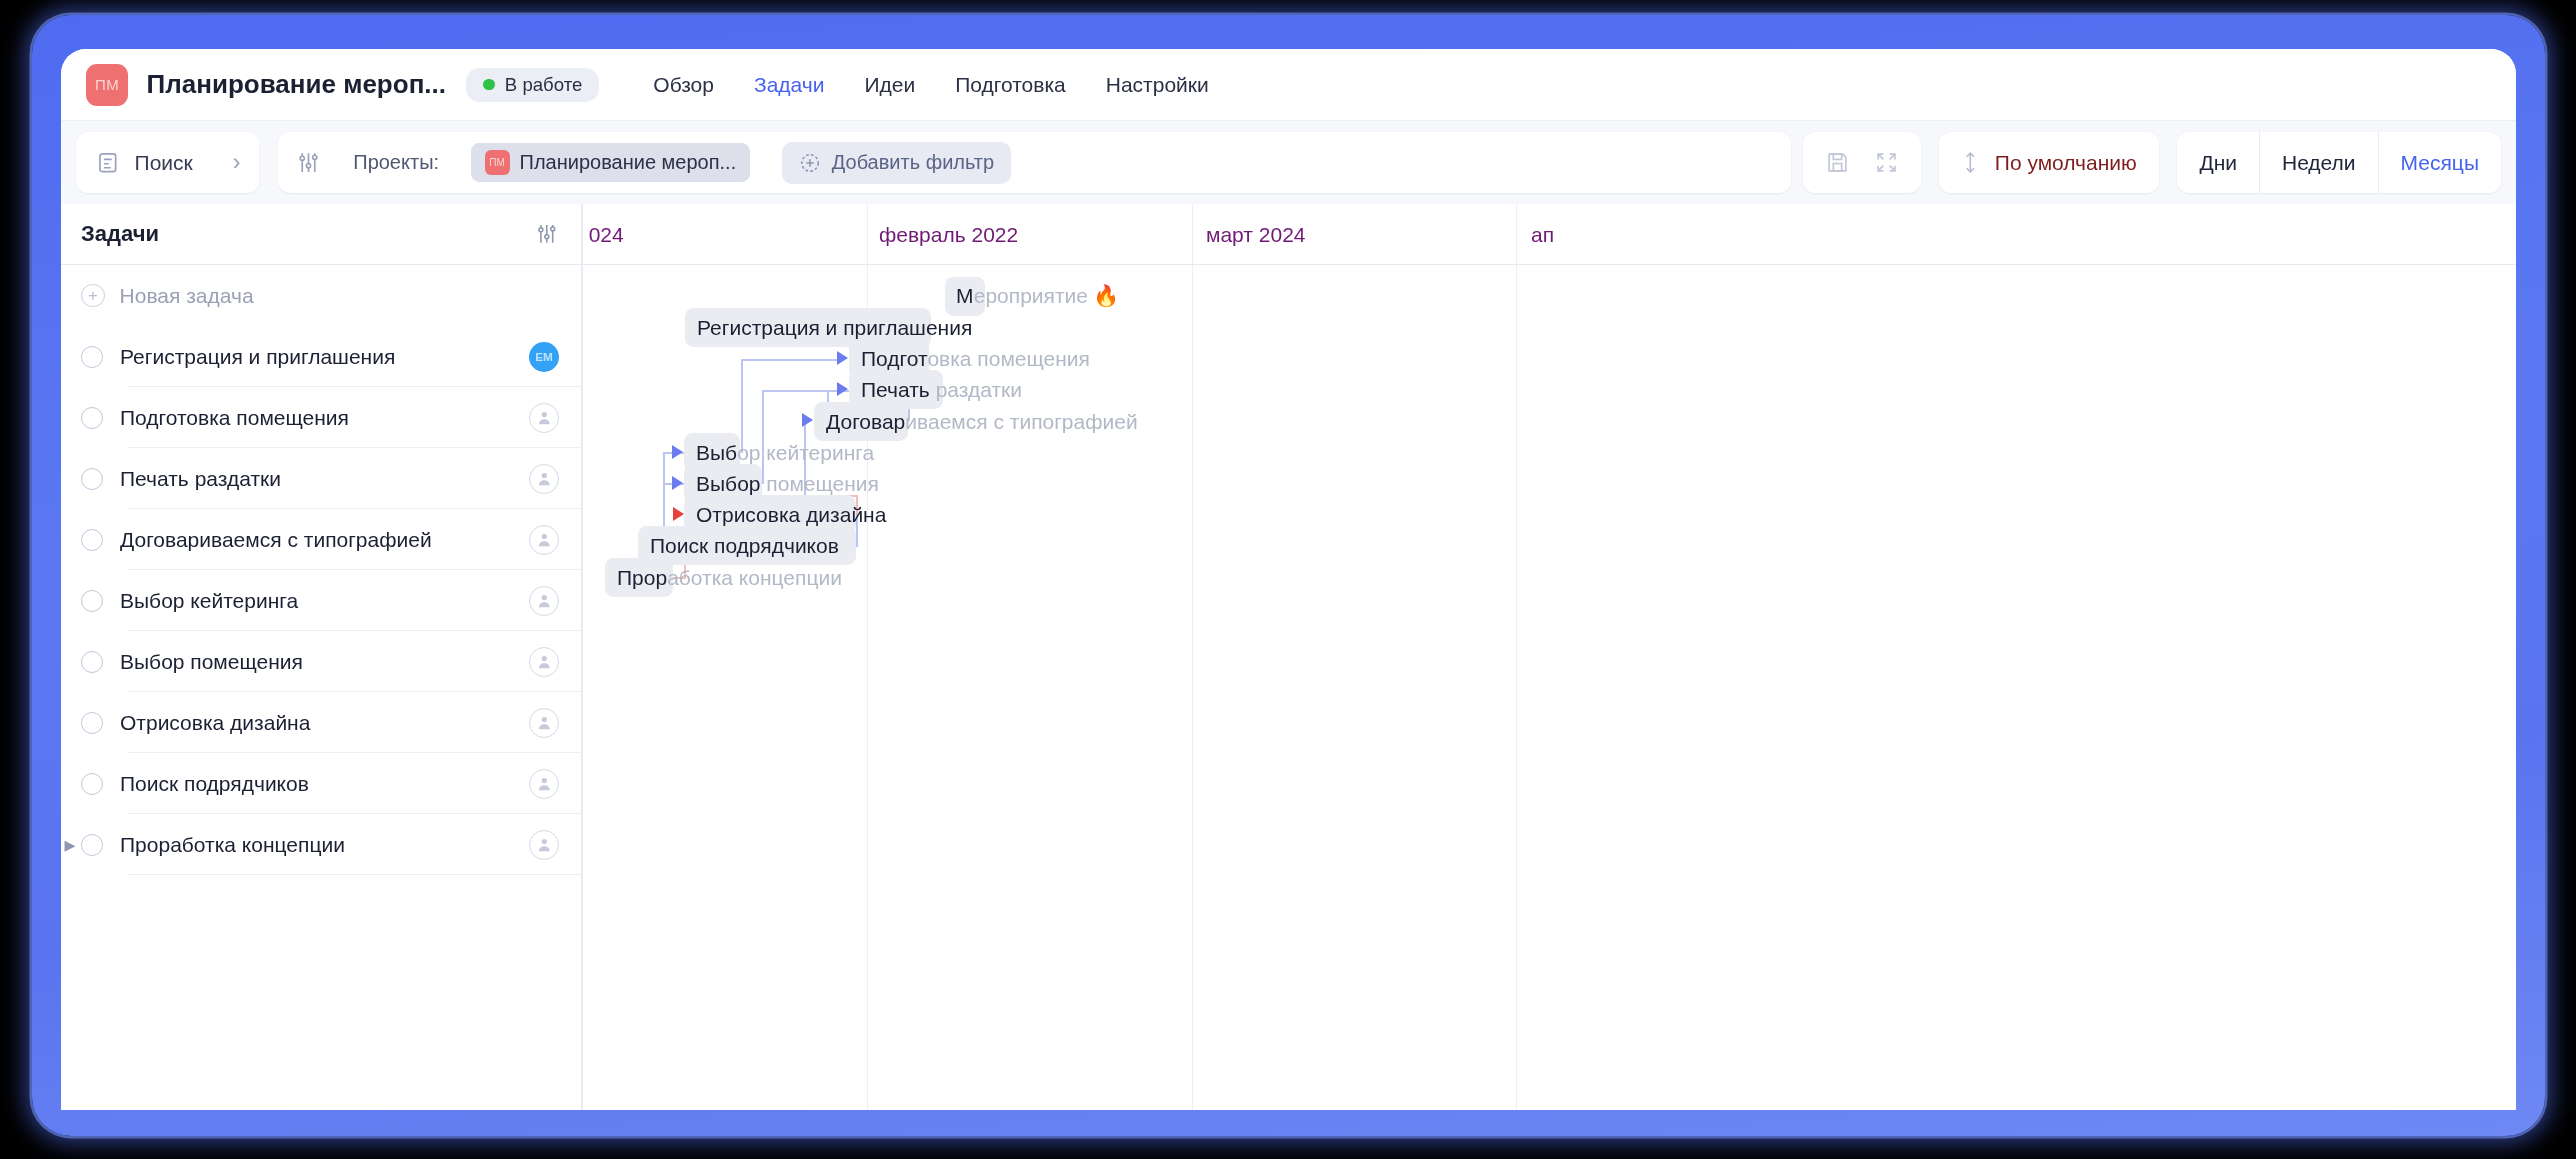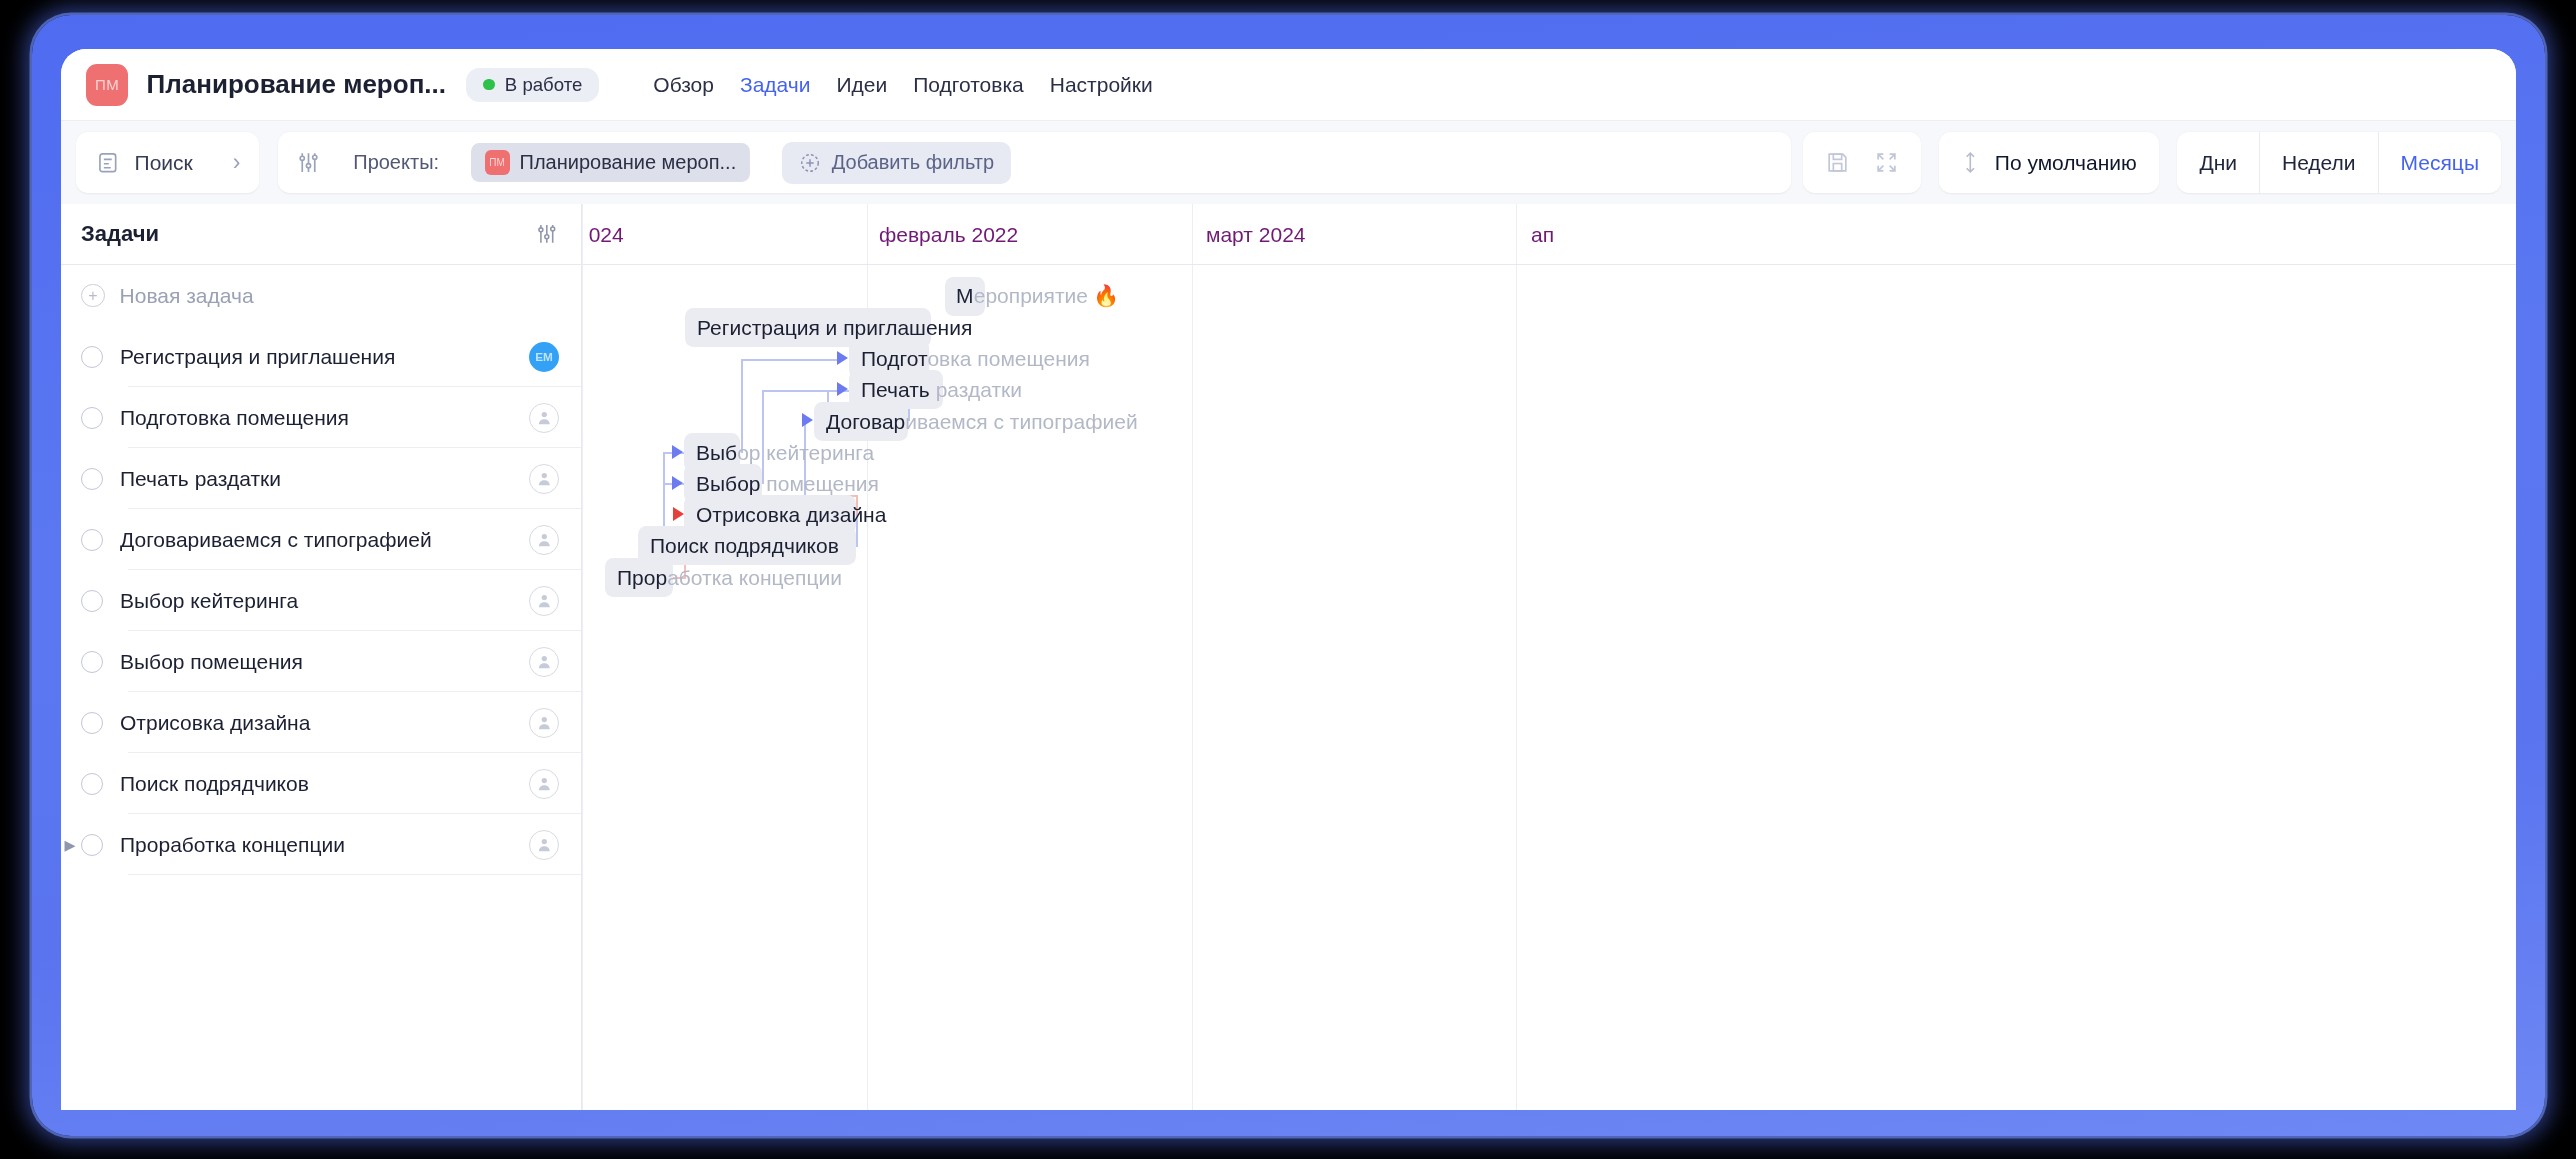--- a/index.html
+++ b/index.html
@@ -56,7 +56,7 @@
     font-size: 18.6px; color: #2a2f45;
   }
   .status-dot { width: 11.8px; height: 11.8px; border-radius: 50%; background: #2ec24a; flex:none;}
-  .navtabs { display: flex; align-items: center; gap: 26px; margin-left: 54px; }
+  .navtabs { display: flex; align-items: center; gap: 40px; margin-left: 54px; }
   .navtab { font-size: 21px; color: #2b3046; white-space: nowrap; }
   .navtab.active { color: #4563f0; }
 

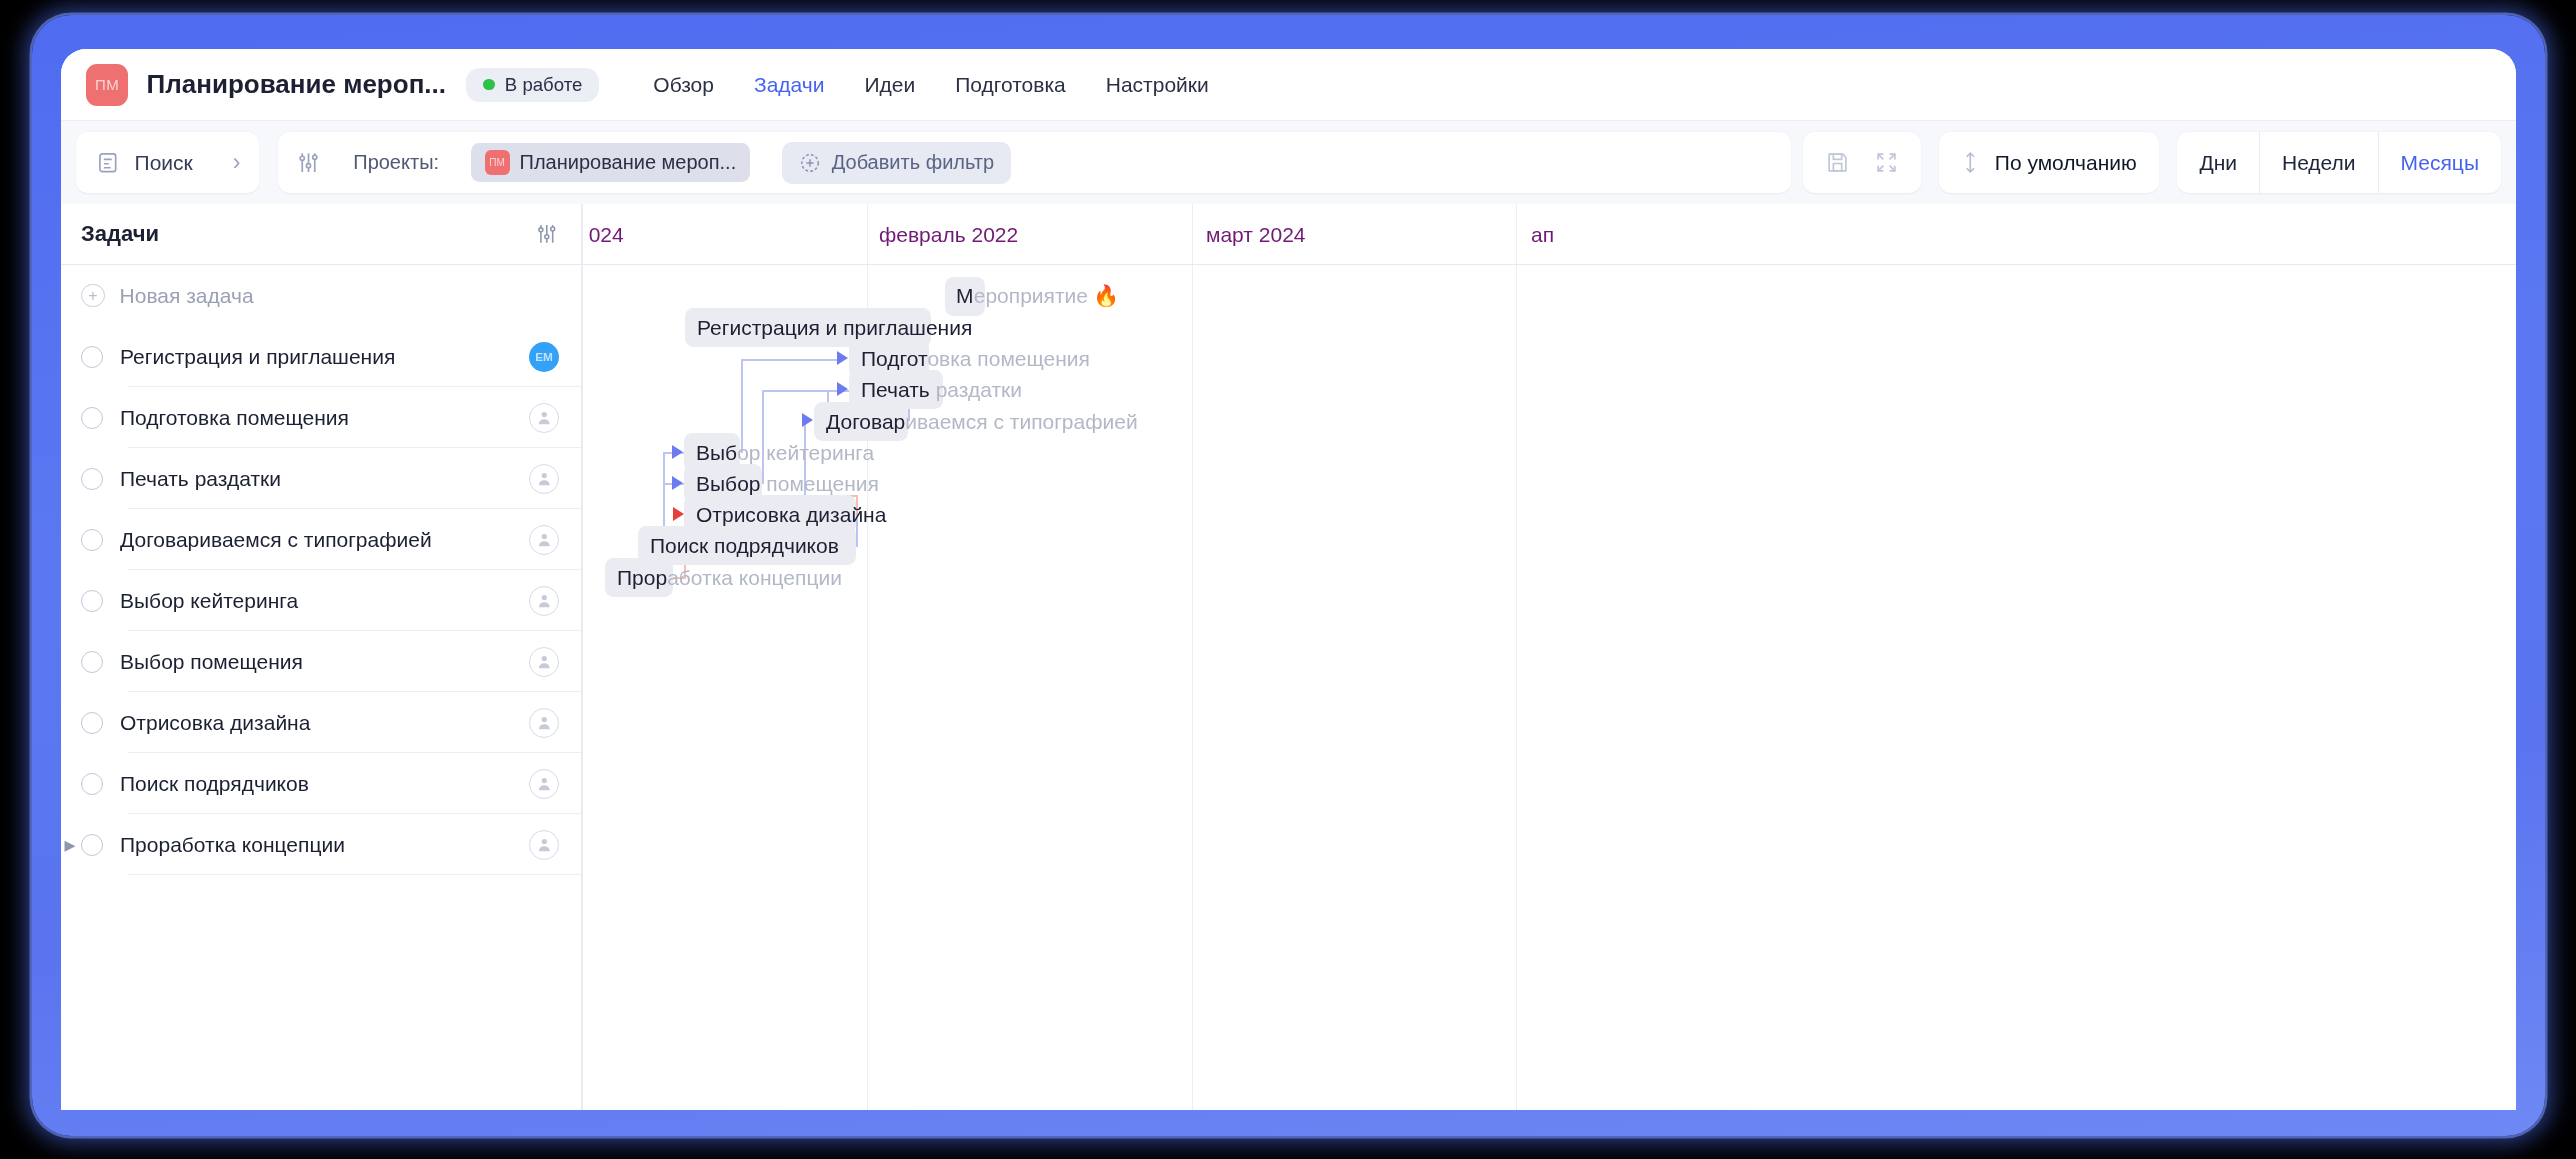--- a/index.html
+++ b/index.html
@@ -97,7 +97,7 @@
   }
   .icons-card { padding: 0 22px; gap: 23.6px; margin-right: 18.6px;}
   .sort-card { padding: 0 22px; gap: 15px; margin-right: 18.6px; }
-  .sort-label { font-size: 21px; color: #0f172a; white-space:nowrap; }
+  .sort-label { font-size: 21px; color: #7f1d1d; white-space:nowrap; }
   .scale-card { padding: 0; overflow: hidden; }
   .scale-btn {
     height: 61px; padding: 0 22px;

